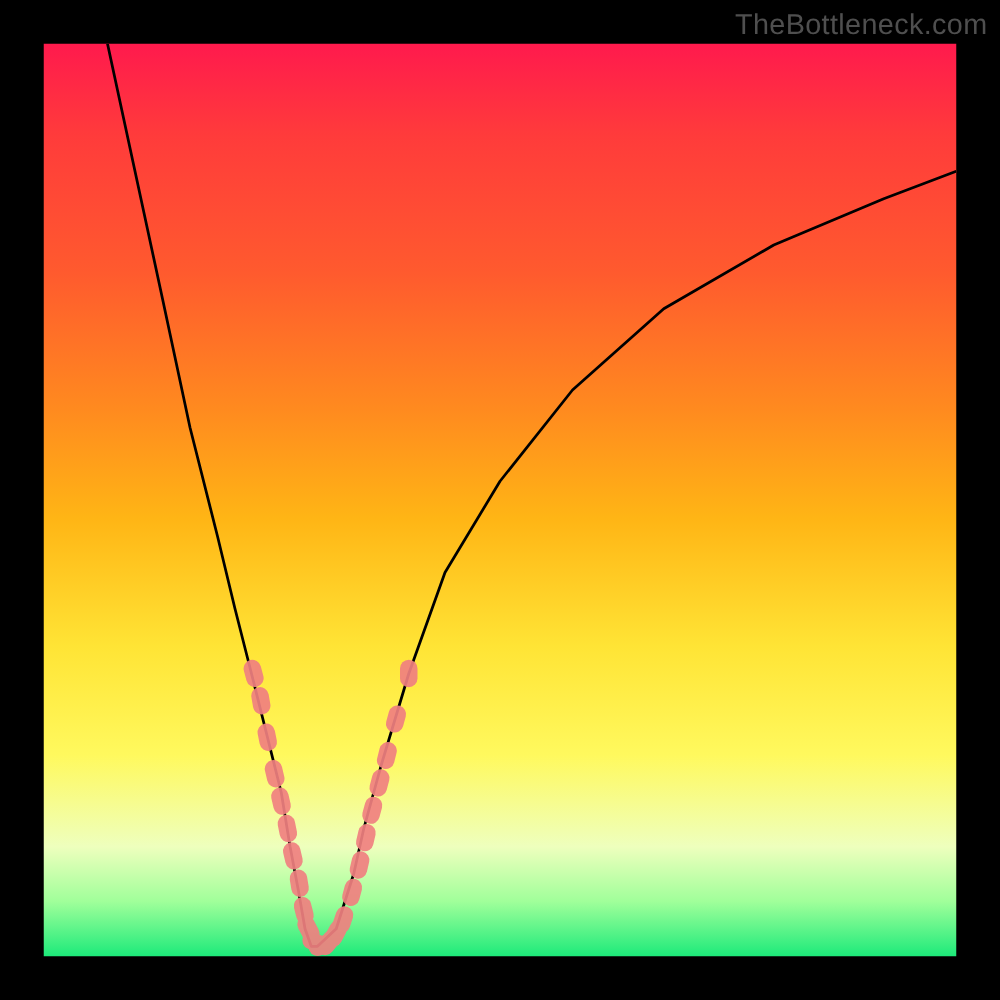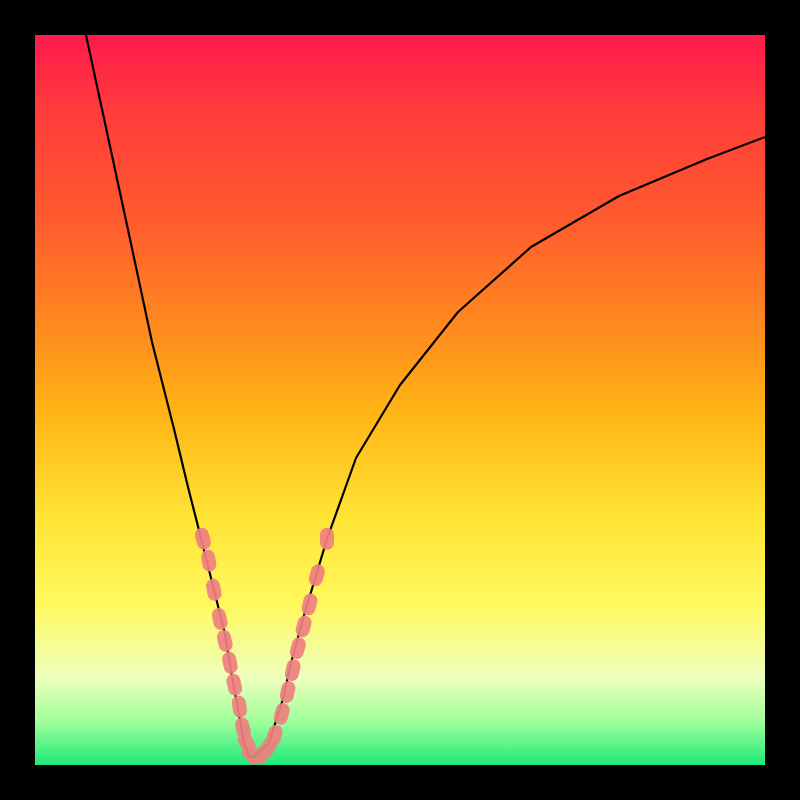--- a/index.html
+++ b/index.html
@@ -118,6 +118,7 @@
       </g>
   </svg>
 
+  <div class="watermark">TheBottleneck.com</div>
 </div>
 
 </body></html>

